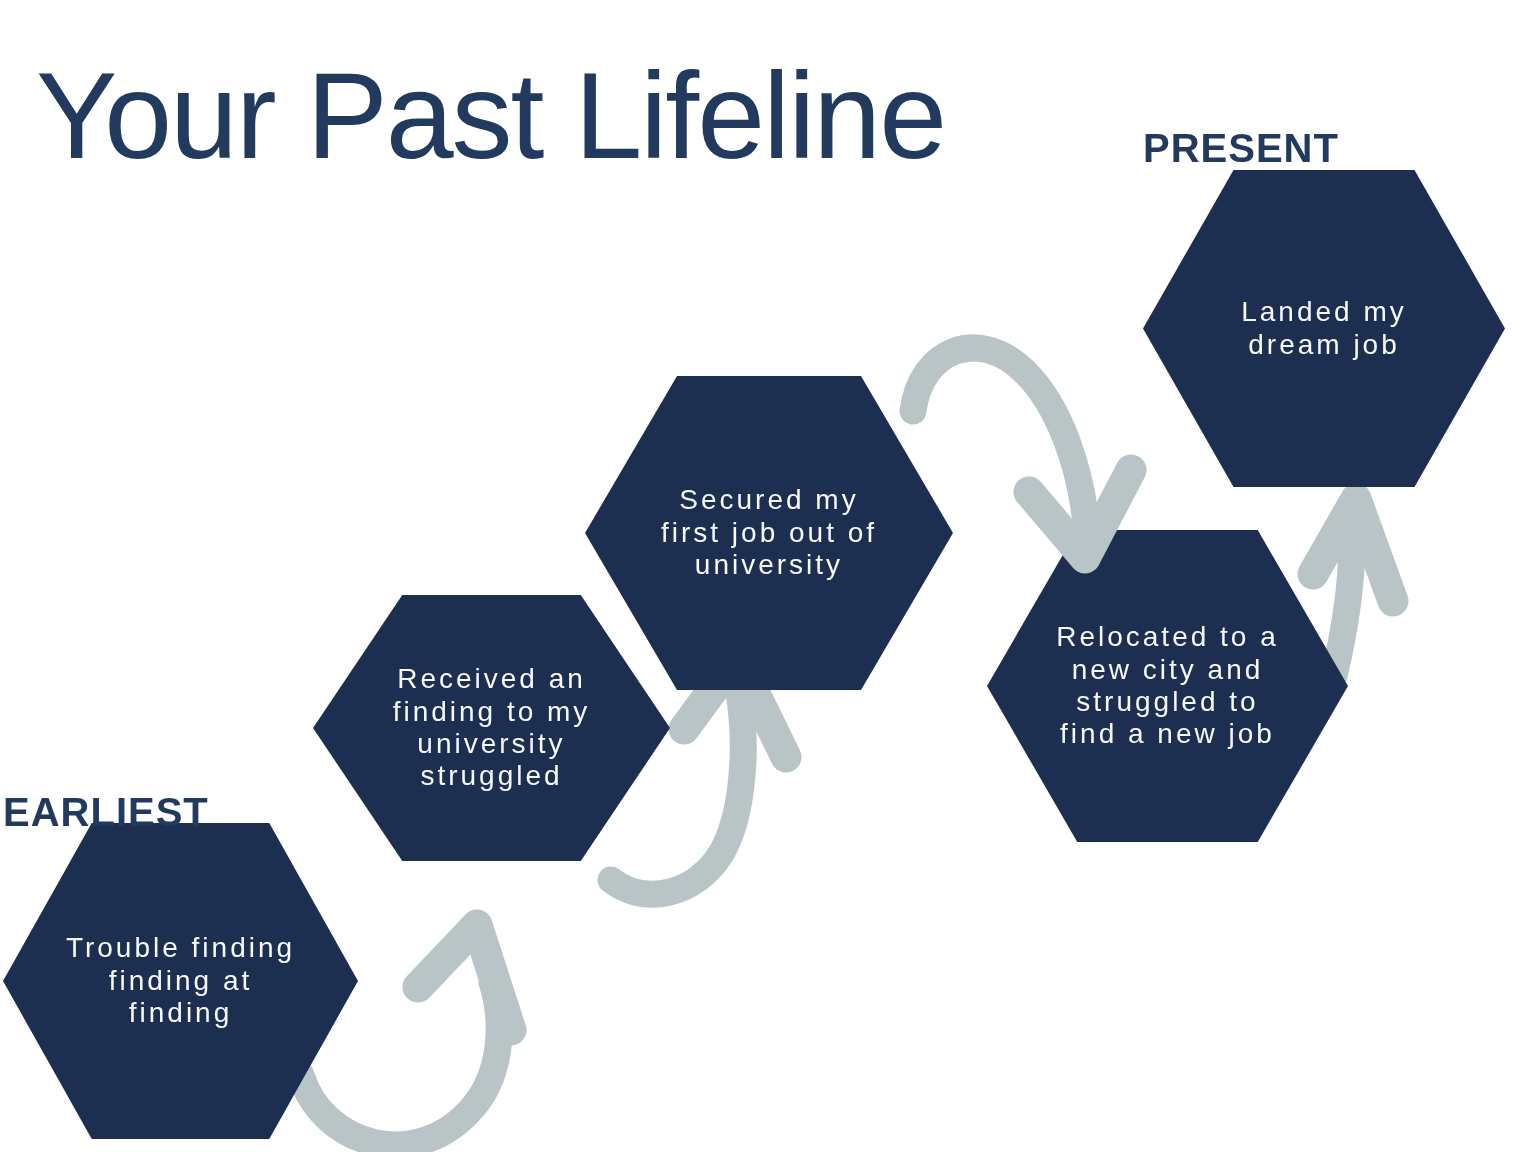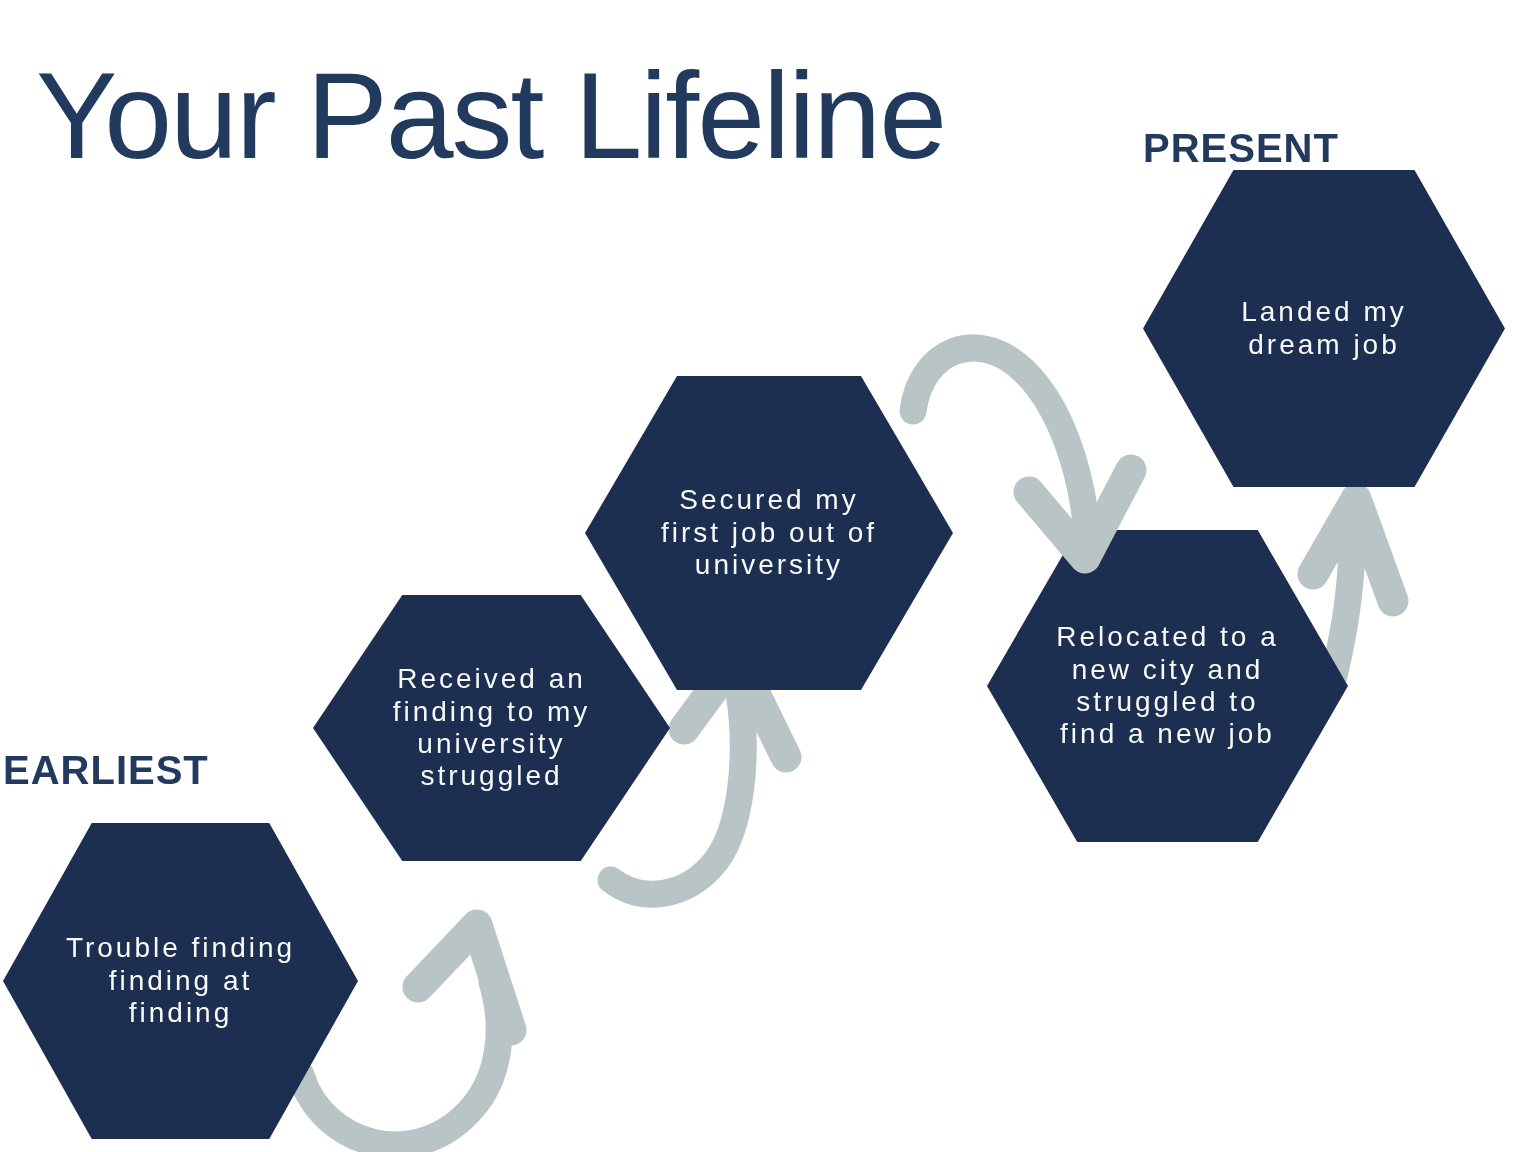--- a/index.html
+++ b/index.html
@@ -28,7 +28,7 @@
     font-size:40px;font-weight:700;letter-spacing:1px;
     color:var(--heading-navy);text-align:left;
   }
-  .stage-label.earliest{left:3px;width:355px;top:748px;}
+  .stage-label.earliest{left:3px;width:355px;top:790px;}
   .stage-label.present{left:1143px;width:362px;top:126px;}
 
   .hex{

